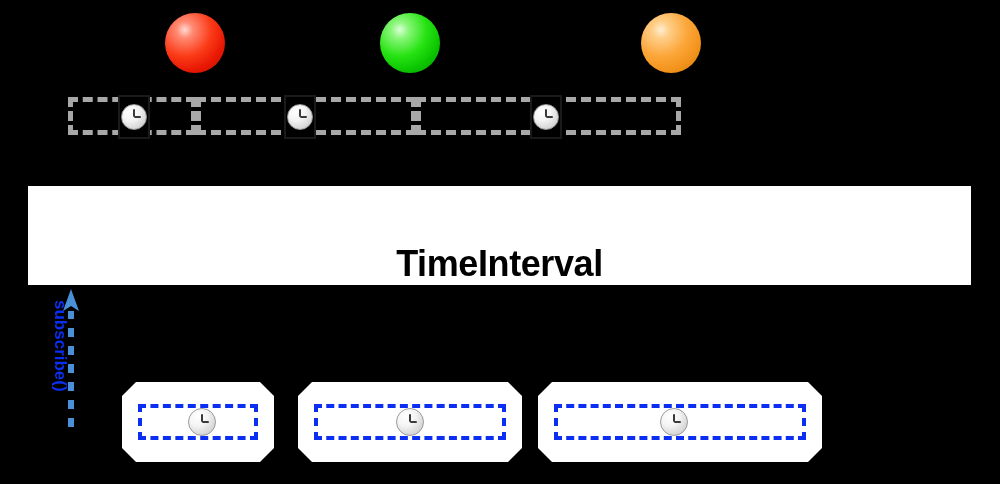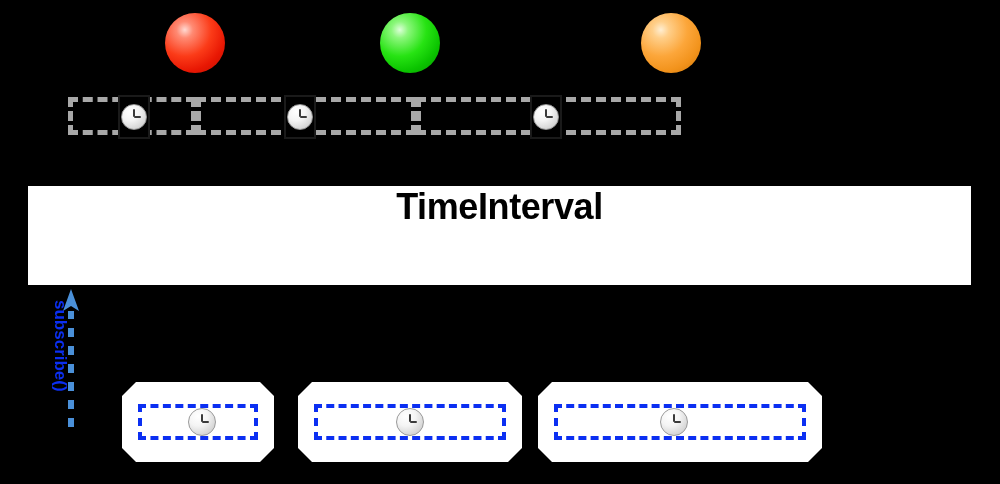--- a/index.html
+++ b/index.html
@@ -100,7 +100,7 @@
     height: 99px;
     background: #ffffff;
     display: flex;
-    align-items: flex-start;
+    align-items: flex-end;
     justify-content: center;
   }
   #operator-label {

